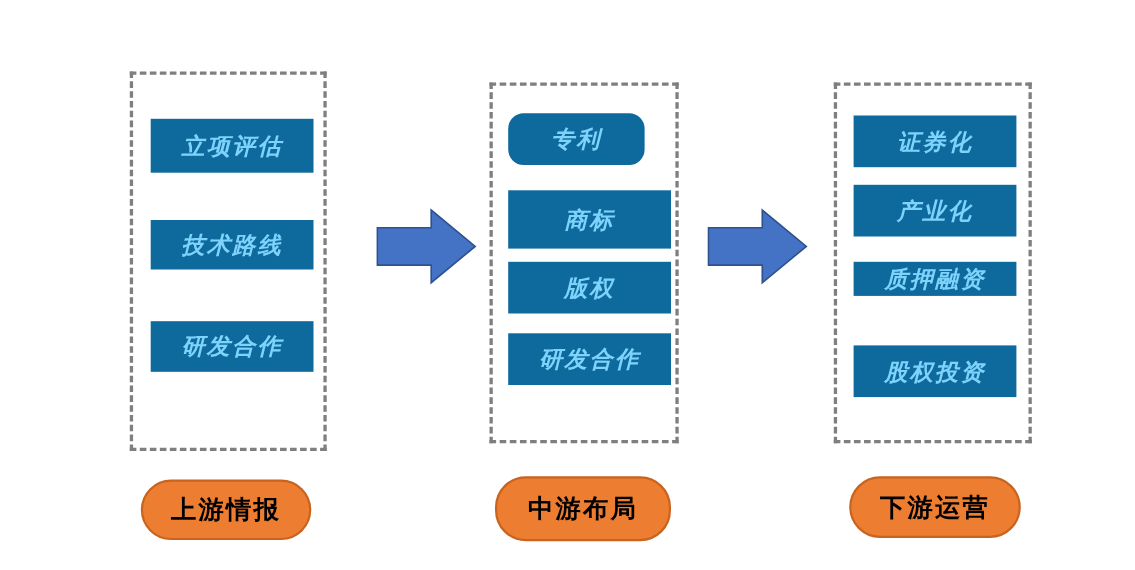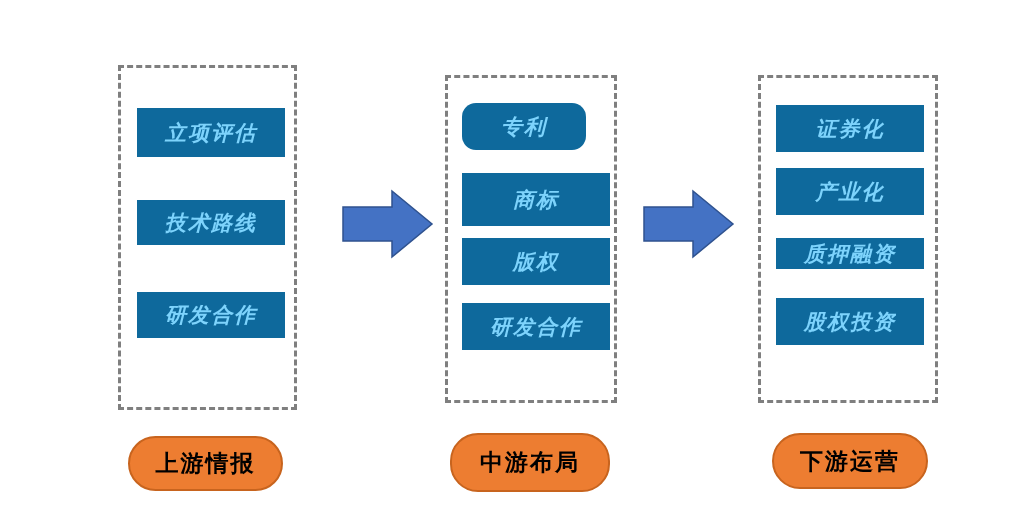--- a/index.html
+++ b/index.html
@@ -71,7 +71,7 @@
     <div class="box" style="left:15px;top:27px;width:148px;height:47px;">证券化</div>
     <div class="box" style="left:15px;top:90px;width:148px;height:47px;">产业化</div>
     <div class="box" style="left:15px;top:160px;width:148px;height:31px;">质押融资</div>
-    <div class="box" style="left:15px;top:220px;width:148px;height:47px;">股权投资</div>
+    <div class="box" style="left:15px;top:236px;width:148px;height:47px;">股权投资</div>
   </div>
 
   <div class="pill" style="left:128px;top:436px;width:155px;height:55px;">上游情报</div>

